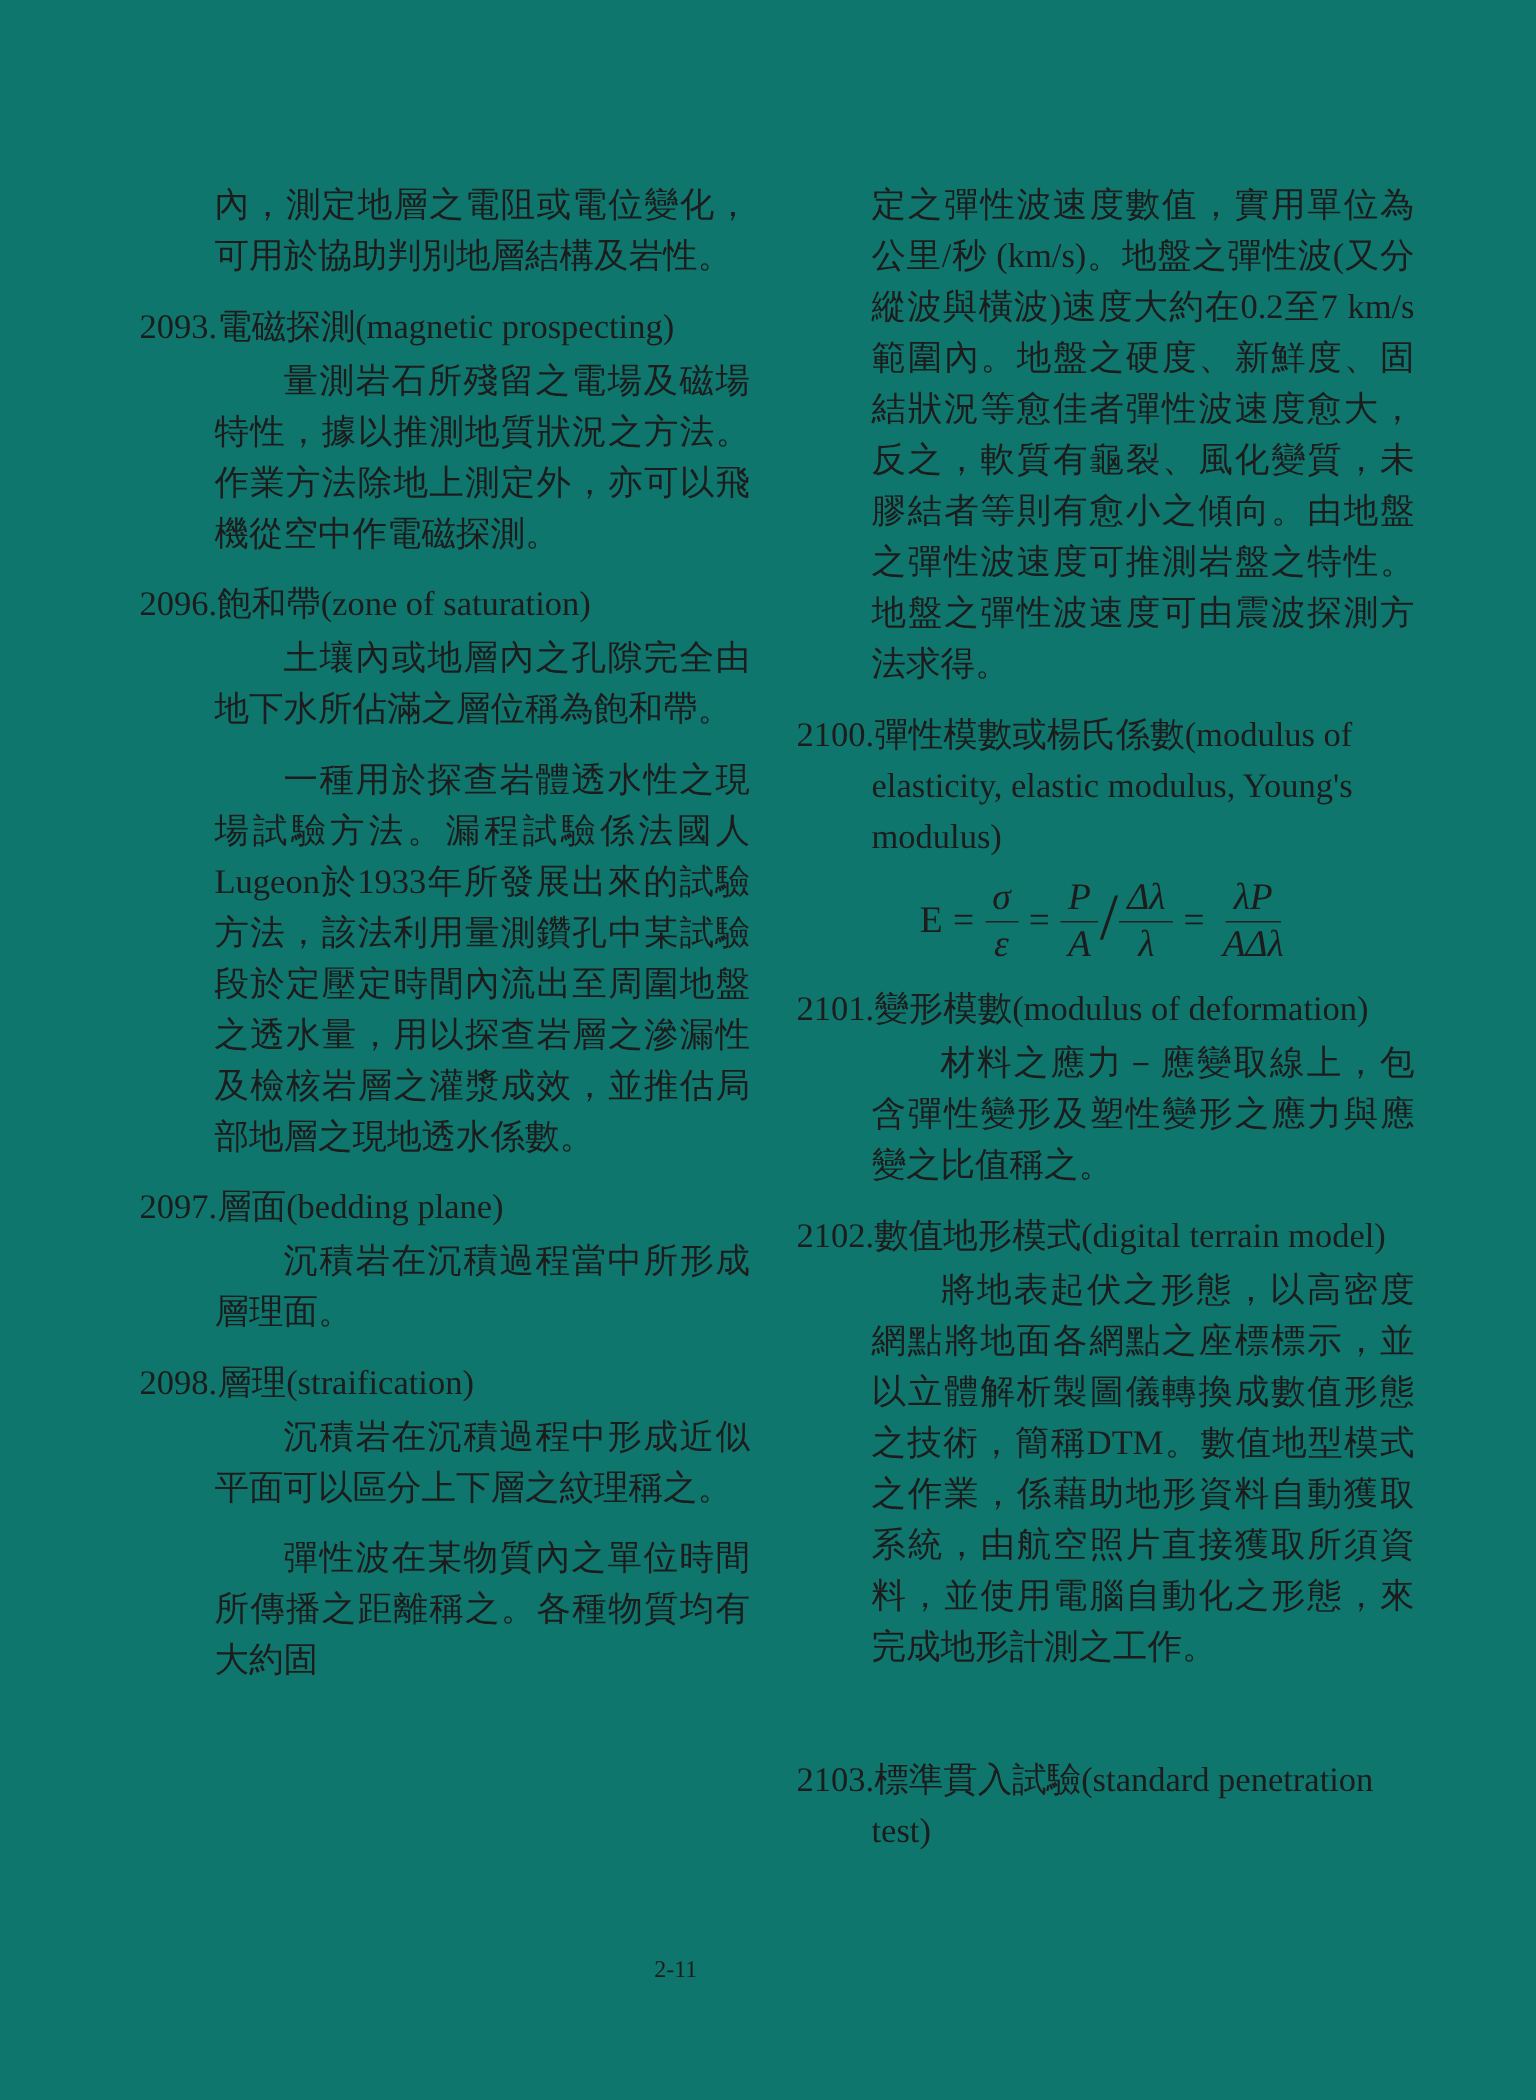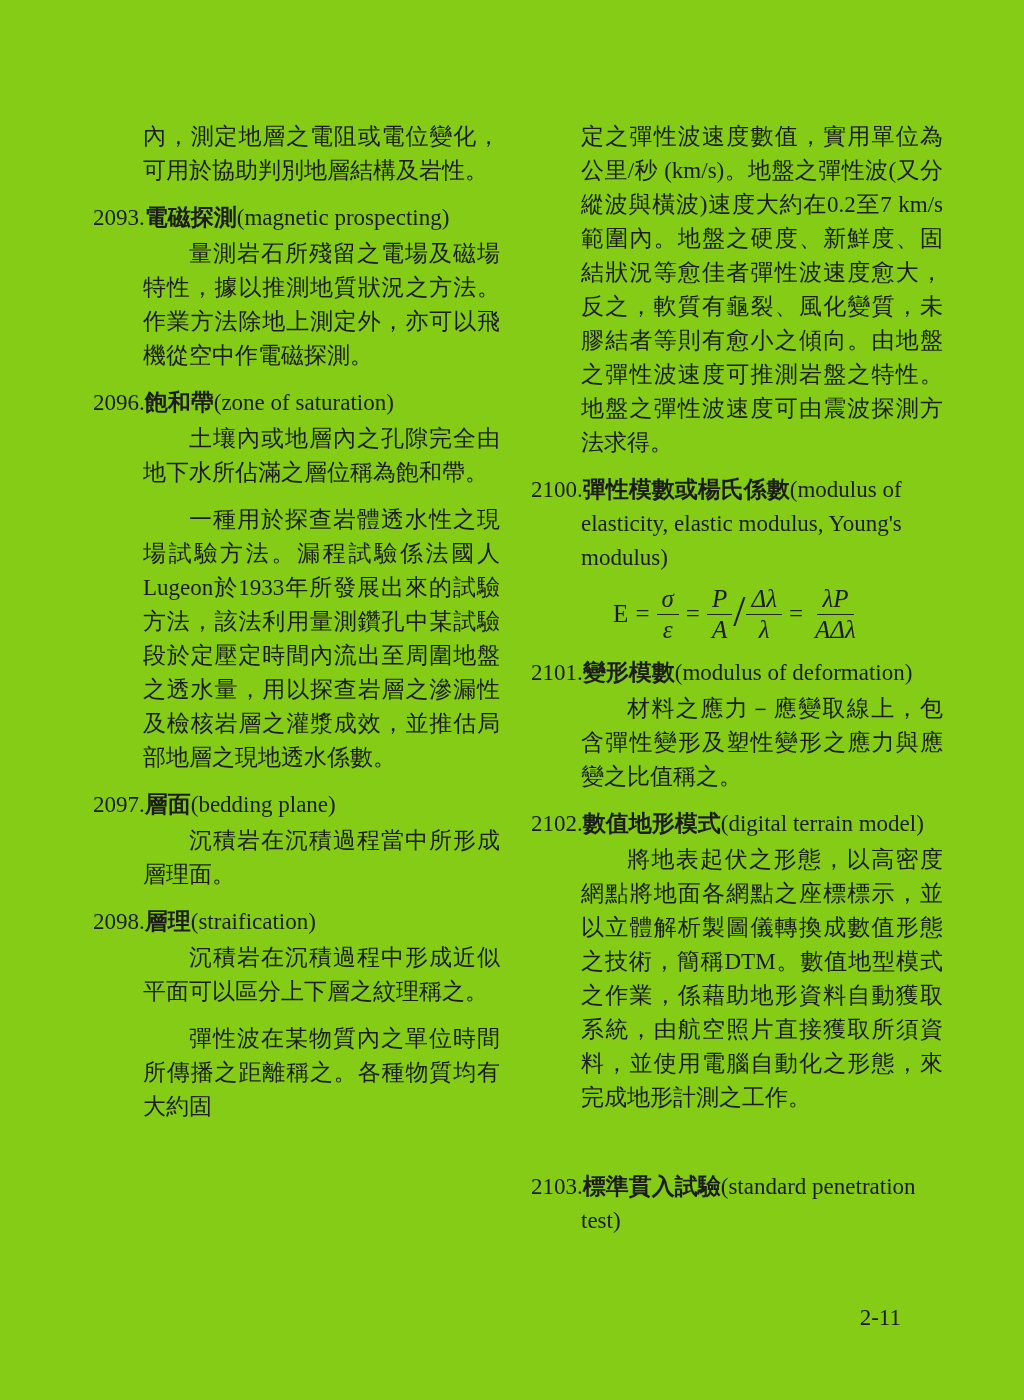--- a/index.html
+++ b/index.html
@@ -12,7 +12,7 @@
   .page {
     position: relative;
     width: 1024px; height: 1400px;
-    background: #84cc16;
+    background: #0f766e;
   }
   .columns {
     position: absolute;

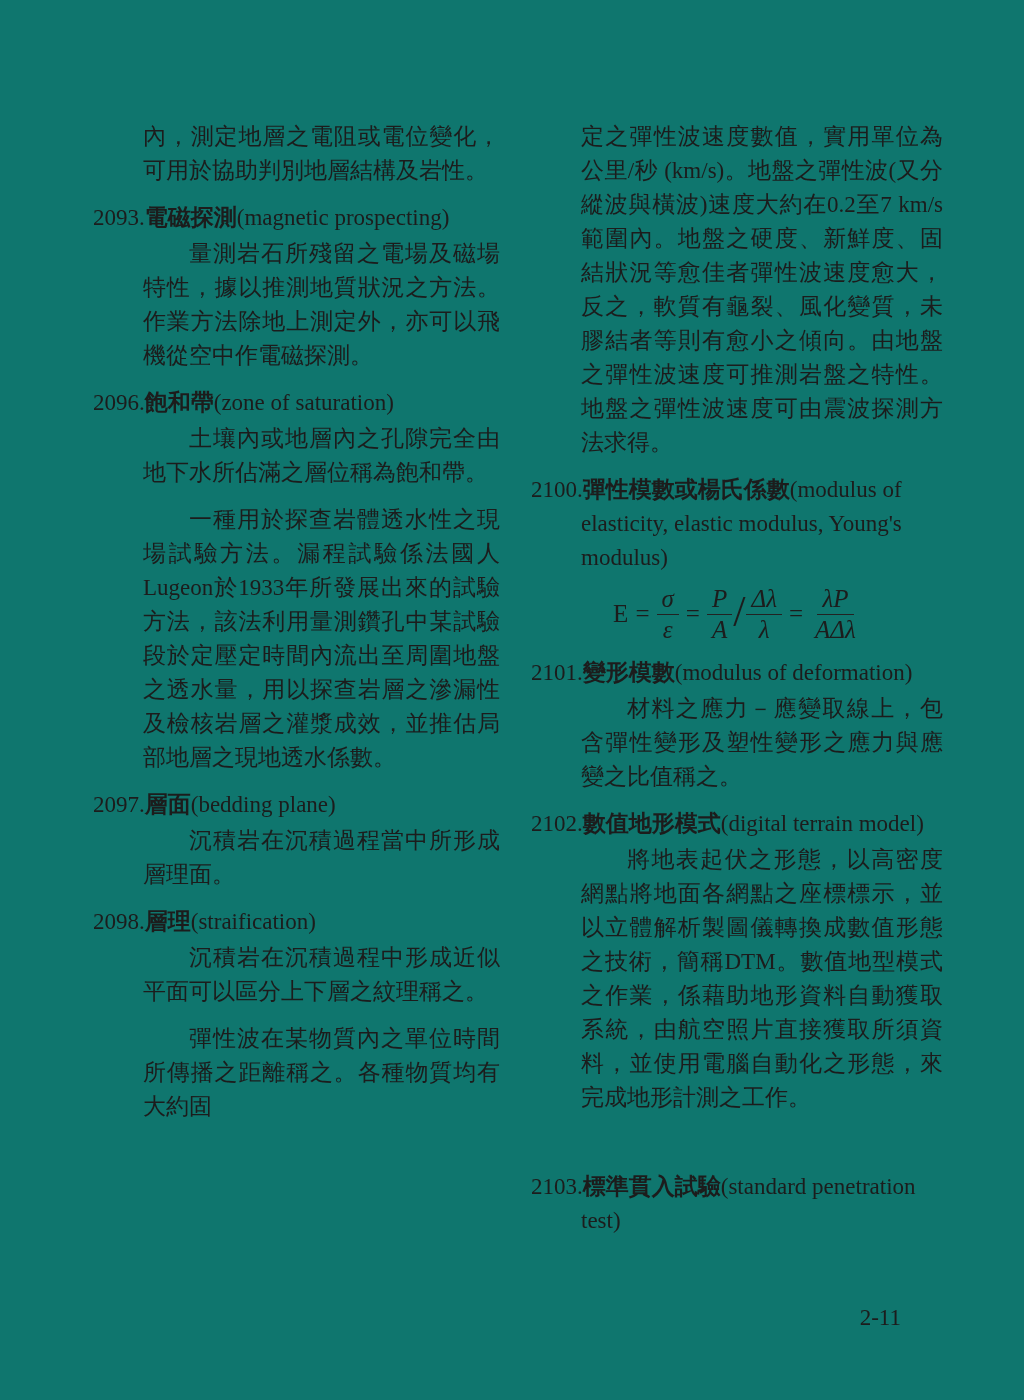--- a/index.html
+++ b/index.html
@@ -37,7 +37,7 @@
     text-align: left;
   }
   .entry-number { font-weight: normal; }
-  .entry-term { font-weight: bold; margin-top: 48px; }
+  .entry-term { font-weight: normal; margin-top: 48px; }
   .entry-english { font-weight: normal; margin-top: 44px; }
   .entry-definition {
     padding-left: 50px;

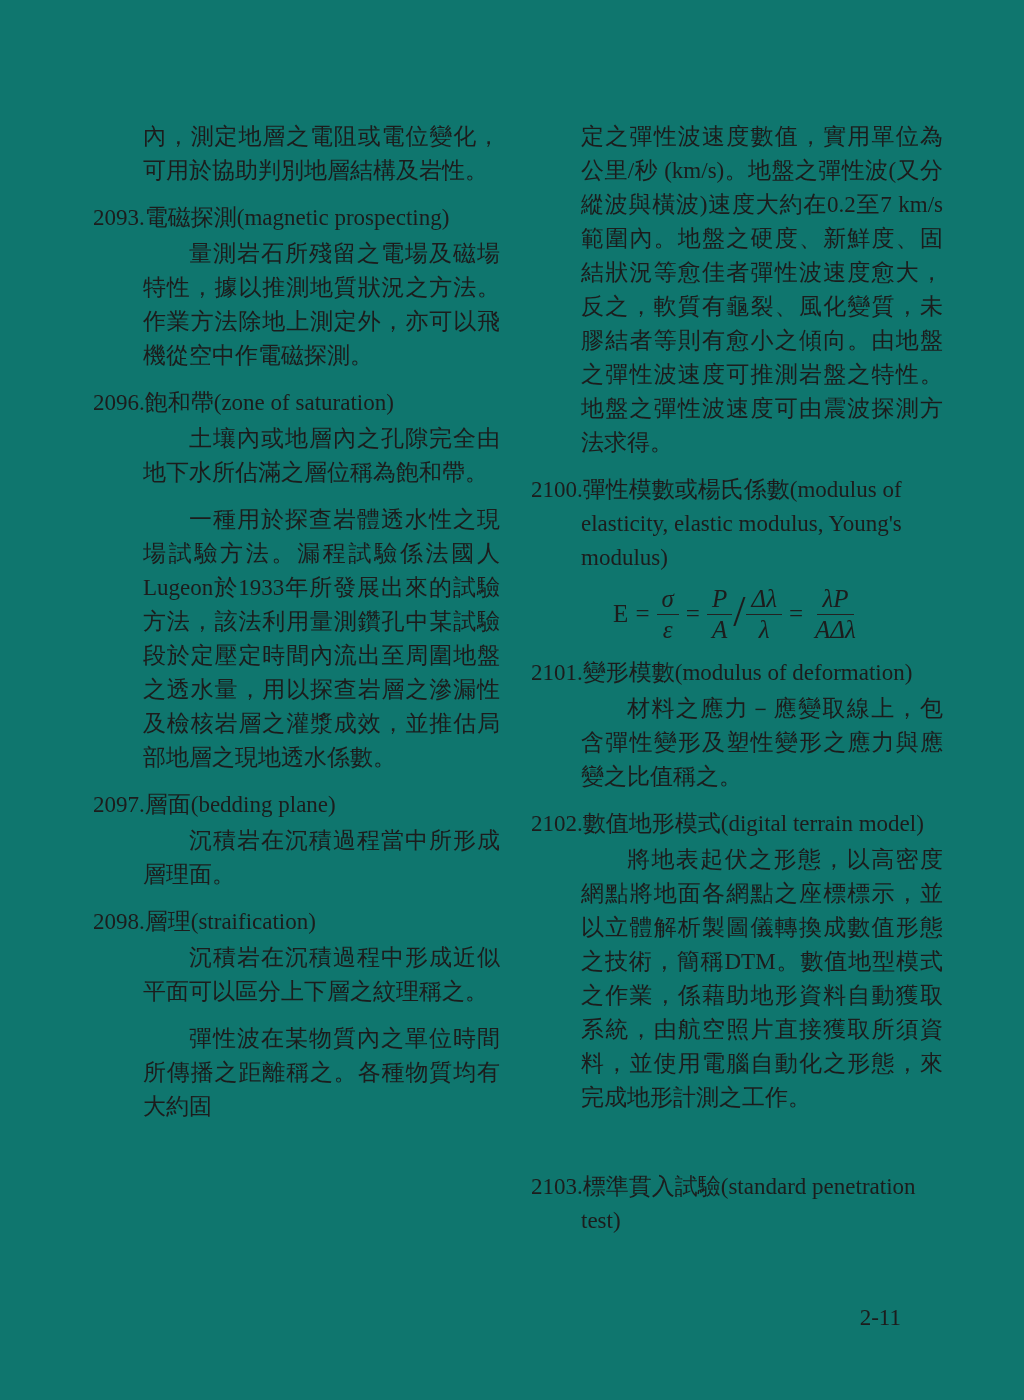--- a/index.html
+++ b/index.html
@@ -79,8 +79,8 @@
     position: absolute;
     top: 1305px; left: 0;
     width: 901px;
-    text-align: right;
-    font-size: 23px;
+    text-align: center;
+    font-size: 16px;
   }
 </style>
 </head>

